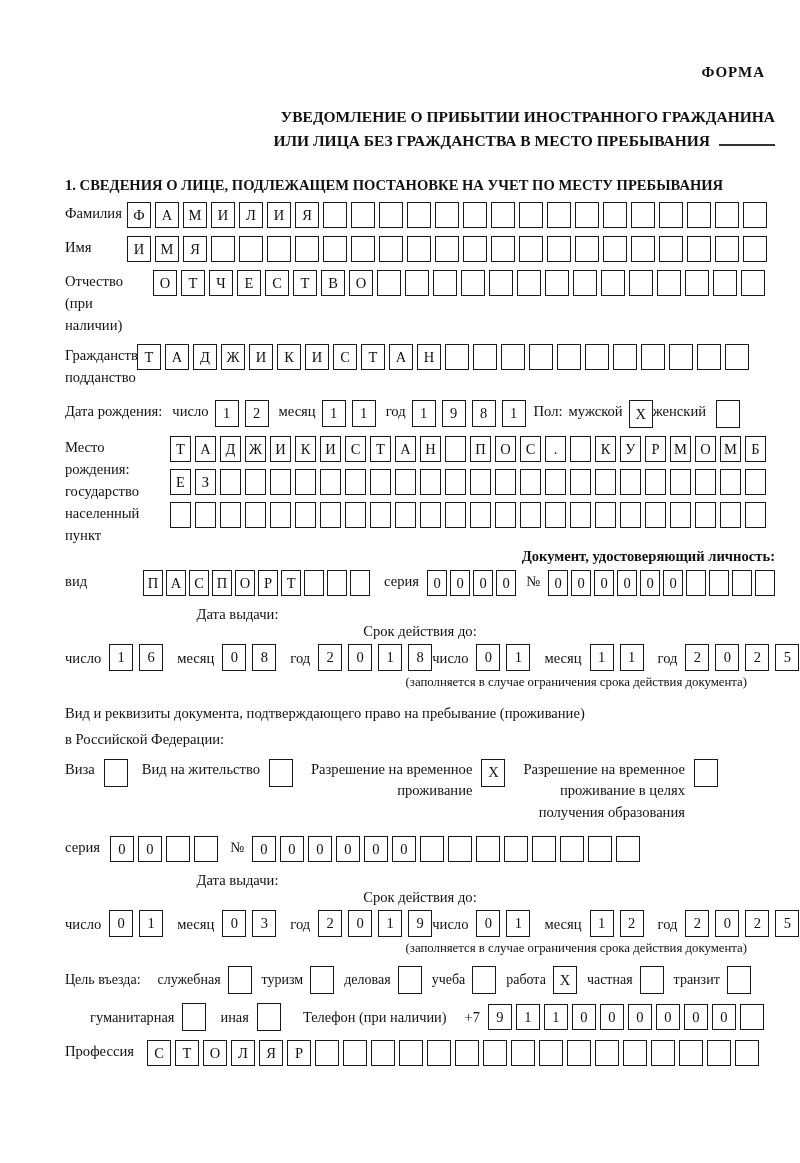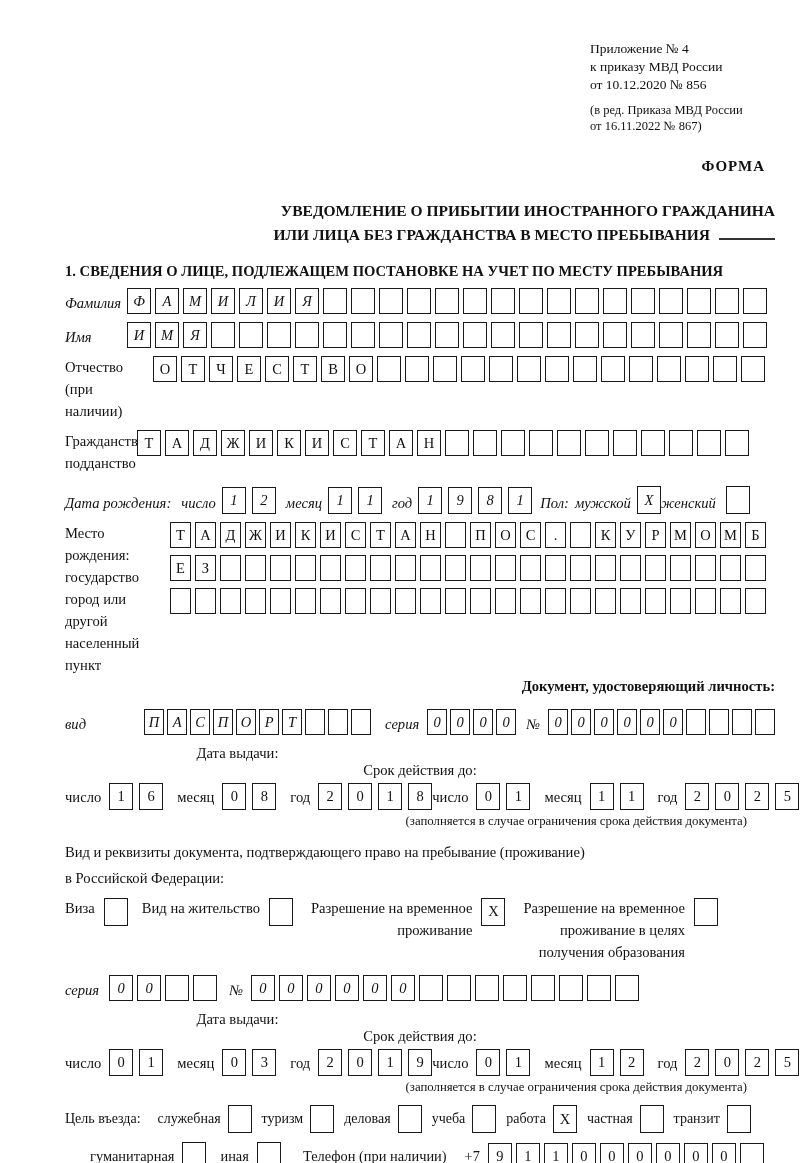--- a/index.html
+++ b/index.html
@@ -72,15 +72,6 @@
 
 <div class="page">
 
-  <div class="hdr">
-    <div>Приложение № 4</div>
-    <div>к приказу МВД России</div>
-    <div>от 10.12.2020 № 856</div>
-    <div class="hdr-sub">
-      <div>(в ред. Приказа МВД России</div>
-      <div>от 16.11.2022 № 867)</div>
-    </div>
-  </div>
   <div class="form-label">ФОРМА</div>
 
   <div class="title">

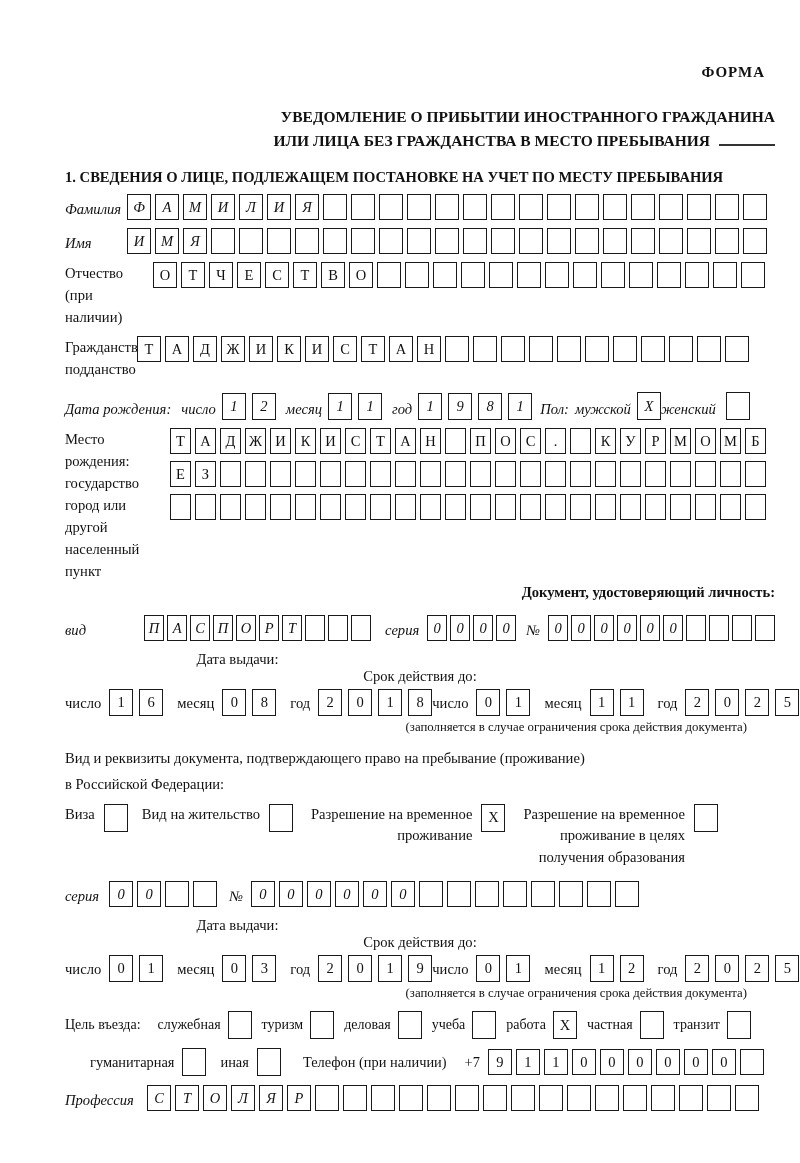--- a/index.html
+++ b/index.html
@@ -20,7 +20,7 @@
            line-height:1.55; margin-top:24px; }
   .uline { display:inline-block; width:56px; border-bottom:2.5px solid #333;
            margin-left:9px; height:14px; }
-  .sec-heading { font-weight:bold; font-size:14.6px; margin-top:16px; }
+  .sec-heading { font-weight:bold; font-size:14.6px; margin-top:24px; }
 
   
   .g-row { display:flex; align-items:flex-start; margin-top:8px; }

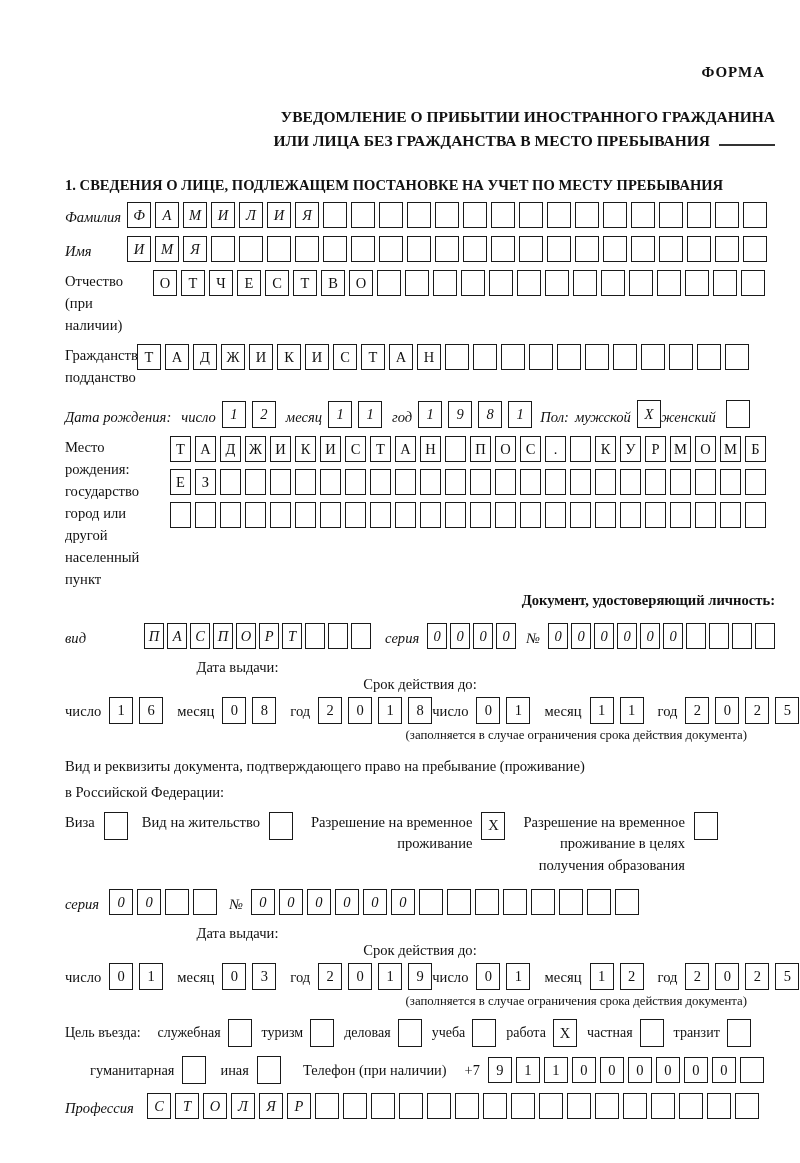--- a/index.html
+++ b/index.html
@@ -24,7 +24,7 @@
 
   
   .g-row { display:flex; align-items:flex-start; margin-top:8px; }
-  .c-row { display:flex; align-items:flex-end; margin-top:8px;font-style:italic; }
+  .c-row { display:flex; align-items:flex-start; margin-top:8px; }
   .lbl { font-size:14.6px; line-height:22px; }
   .lbl-col { flex-shrink:0; }
   .cells { display:inline-flex; gap:4px; }

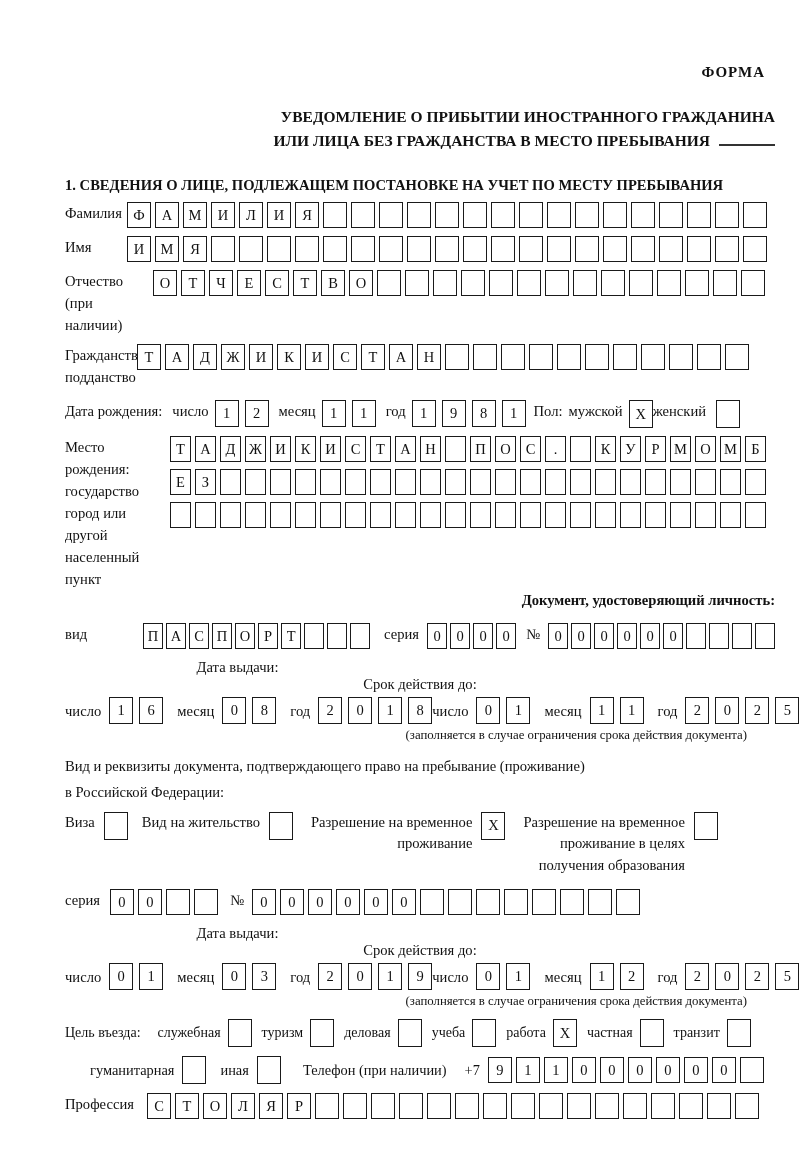--- a/index.html
+++ b/index.html
@@ -237,7 +237,6 @@
     <span class="lbl-col w105">
       <div class="lbl">Место рождения:</div>
       <div class="lbl">государство</div>
-      <div class="lbl">город или другой</div>
       <div class="lbl">населенный пункт</div>
     </span>
     <span class="stack">

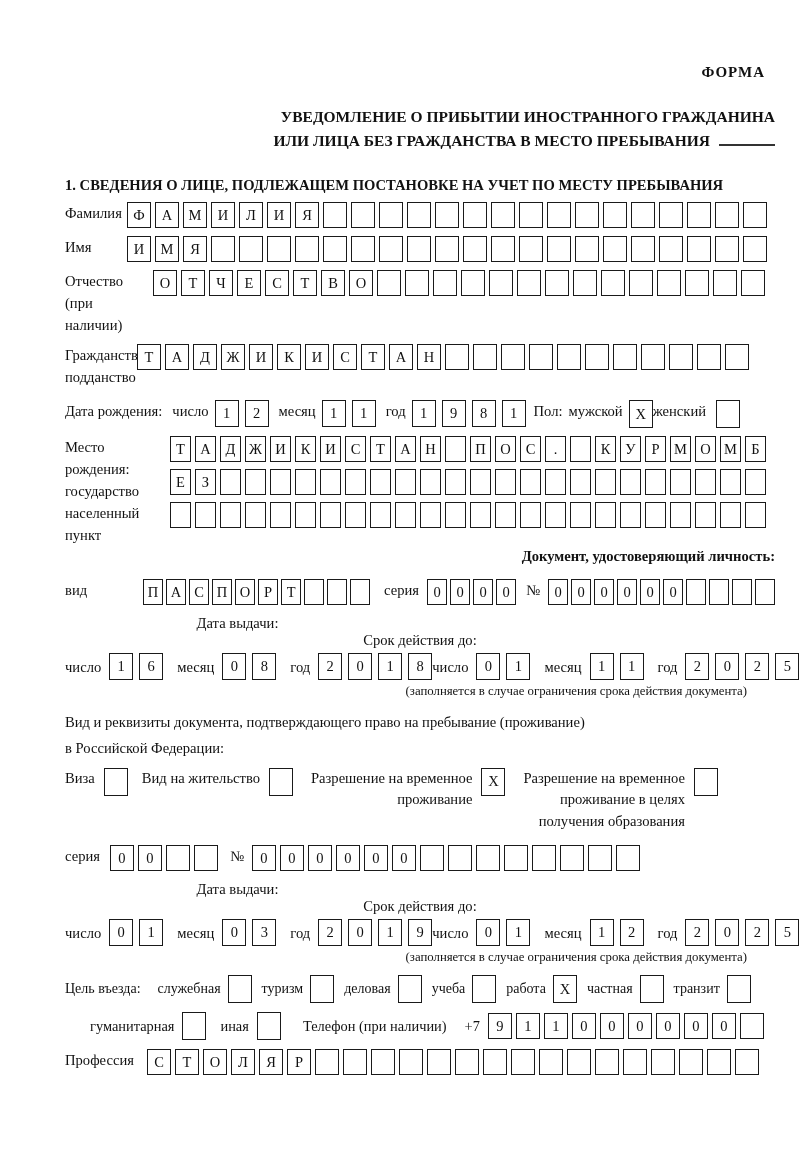--- a/index.html
+++ b/index.html
@@ -323,7 +323,7 @@
 
   <div class="center-head">Документ, удостоверяющий личность:</div>
 
-  <div class="c-row" style="margin-top:14px;">
+  <div class="c-row" style="margin-top:5px;">
     <span class="lbl" style="width:92px;">вид</span>
     <span class="cells cells-xs">
         <span class="cell">П</span>

